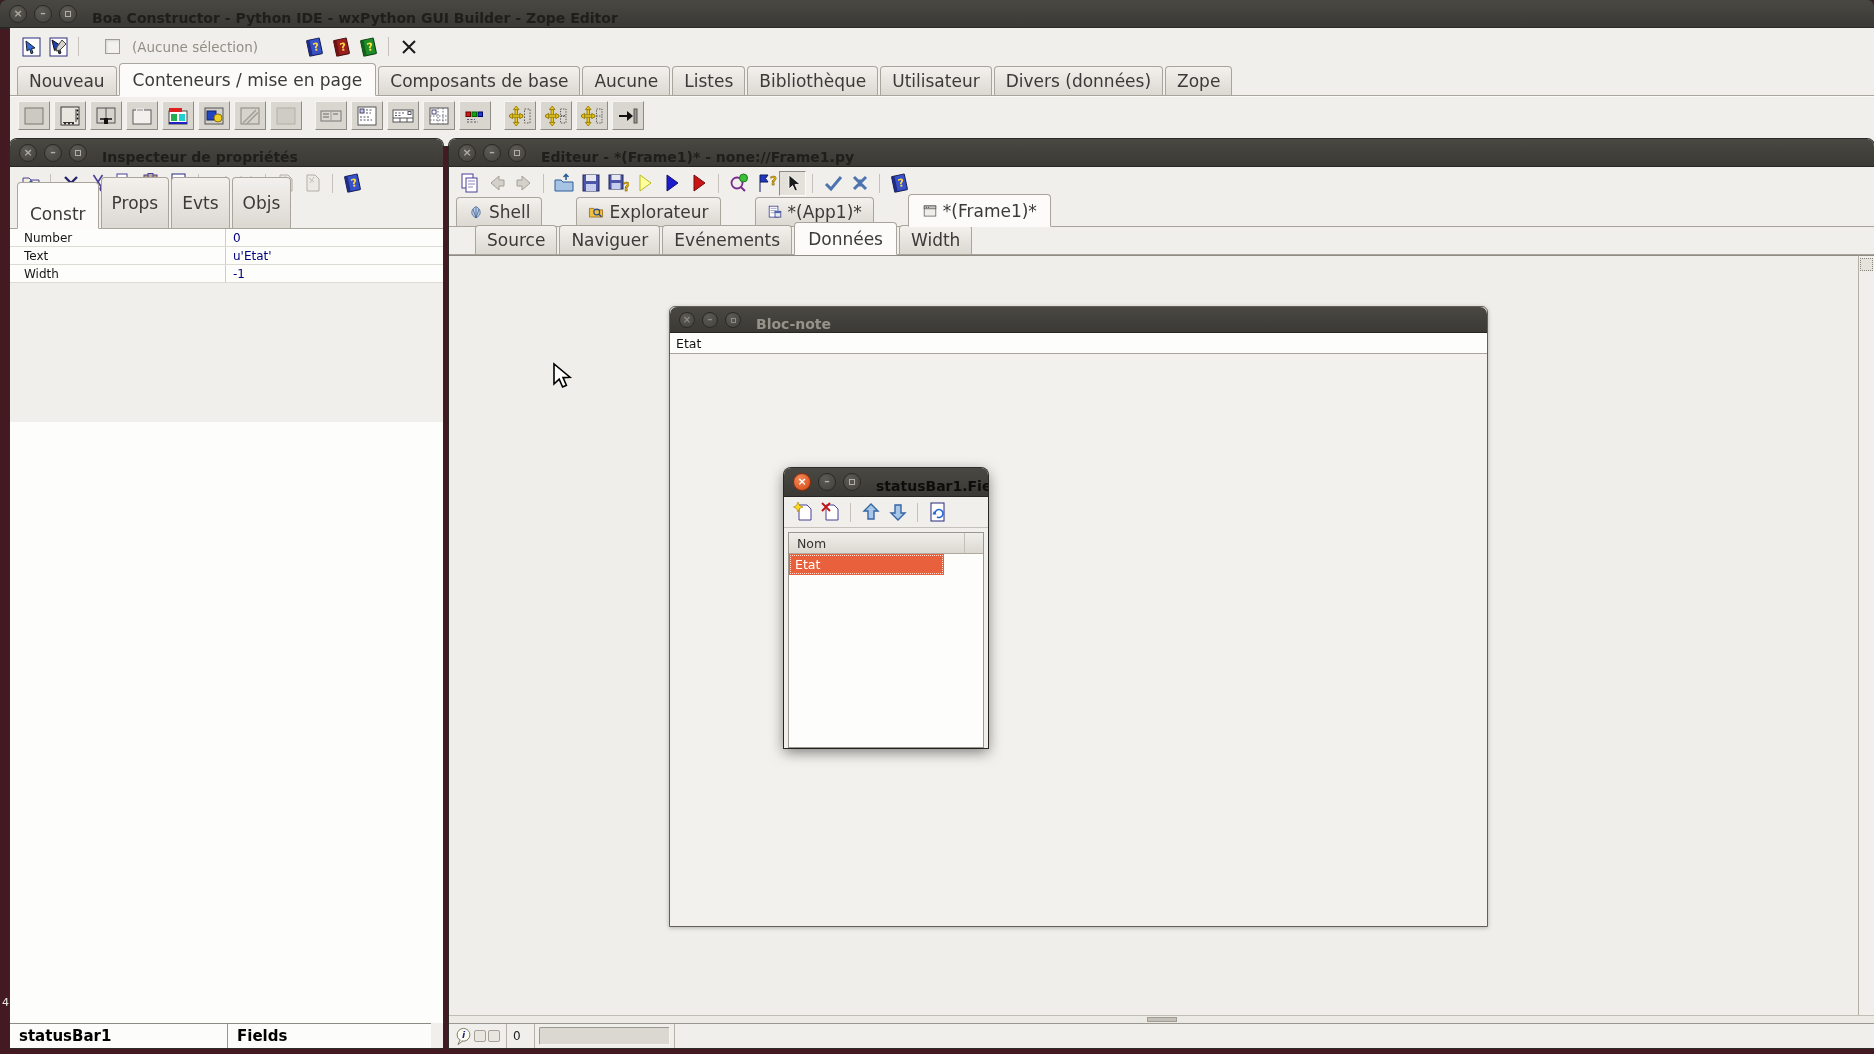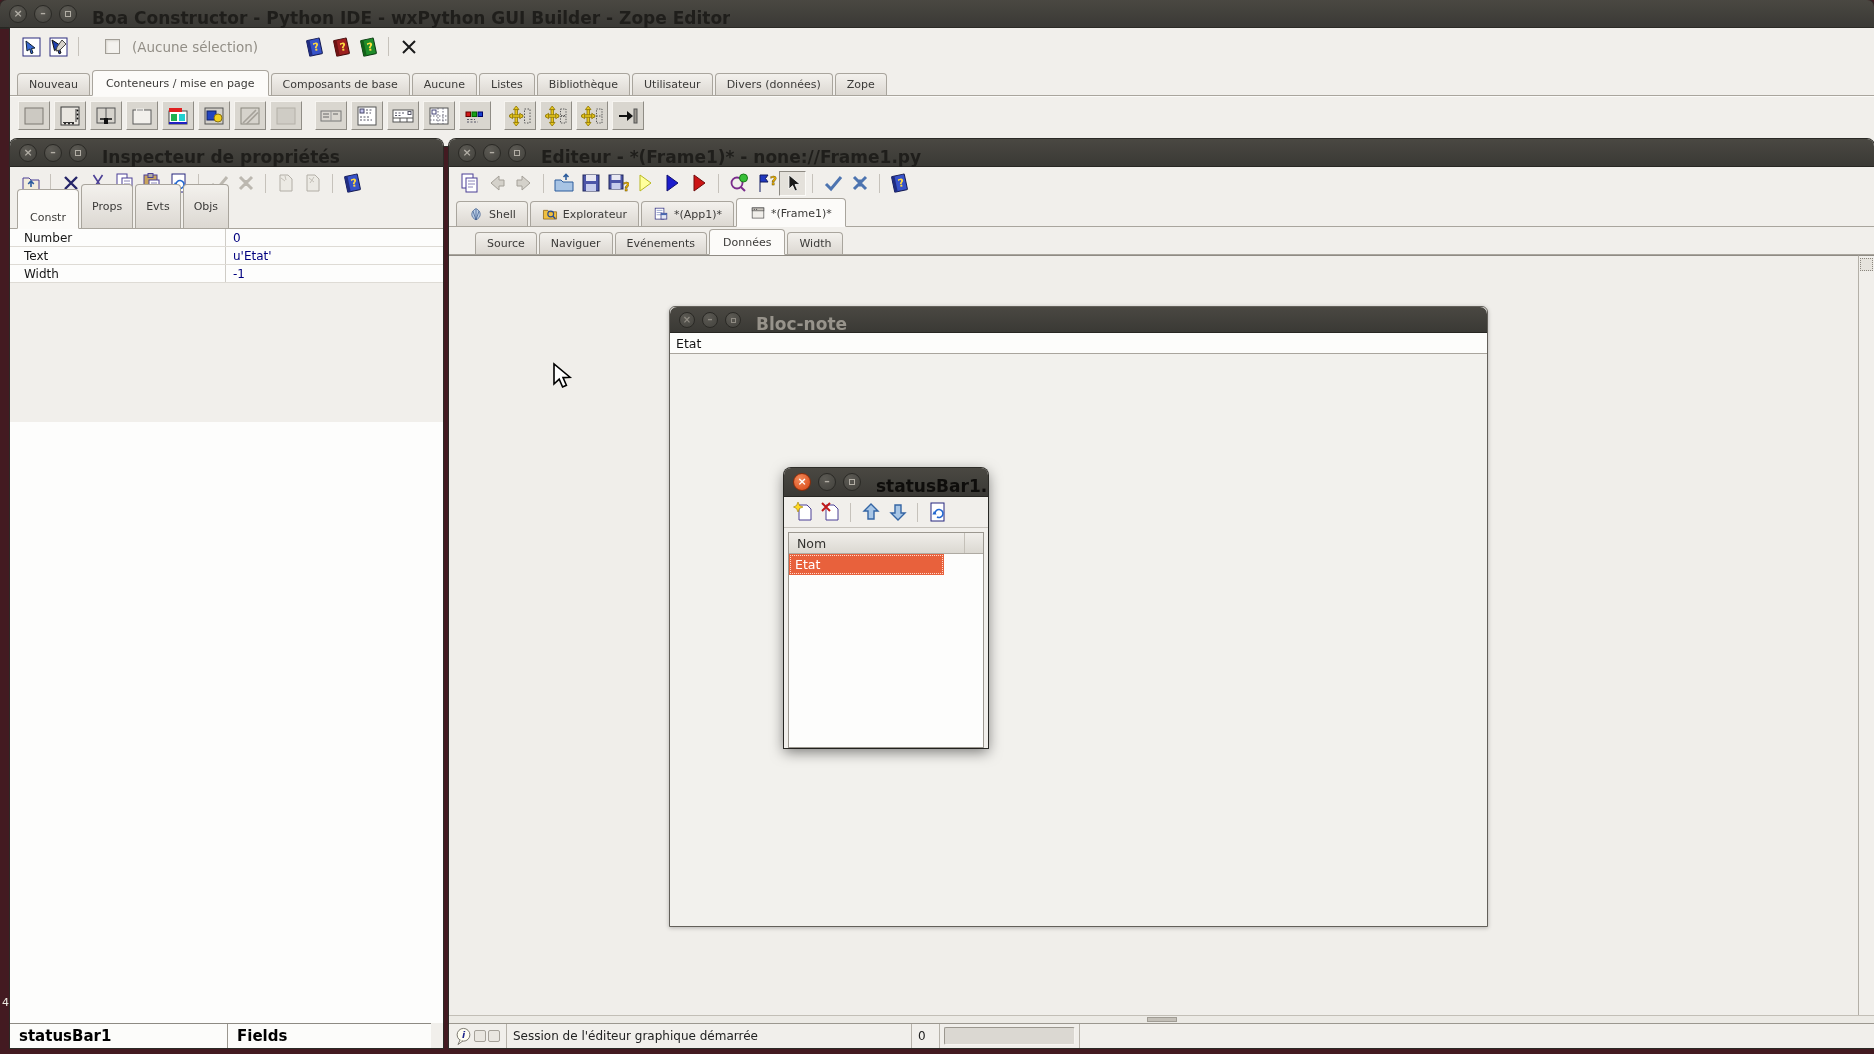--- a/index.html
+++ b/index.html
@@ -14,7 +14,7 @@
     border:1px solid #2a2925;color:#b2aea5;font-size:11px;line-height:15px;text-align:center;font-weight:bold;}
   .wbtn .sq{display:inline-block;width:6px;height:6px;border:1.5px solid #b2aea5;margin-top:4px;}
   .wbtn.active-close{background:radial-gradient(circle at 35% 30%,#f28a5a,#d64513);border-color:#8c2c0a;color:#fff;}
-  .wtitle{font-weight:bold;font-size:17px;color:#1f1e1b;margin-left:8px;white-space:nowrap;overflow:hidden;margin-top:8px;}
+  .wtitle{font-weight:bold;font-size:14px;color:#1f1e1b;margin-left:8px;white-space:nowrap;overflow:hidden;margin-top:8px;}
   .wtitle.dim{color:#97938b;}
   .win{position:absolute;box-shadow:0 0 0 1px #2b2a26;border-radius:7px 7px 0 0;background:#f1efeb;}
 

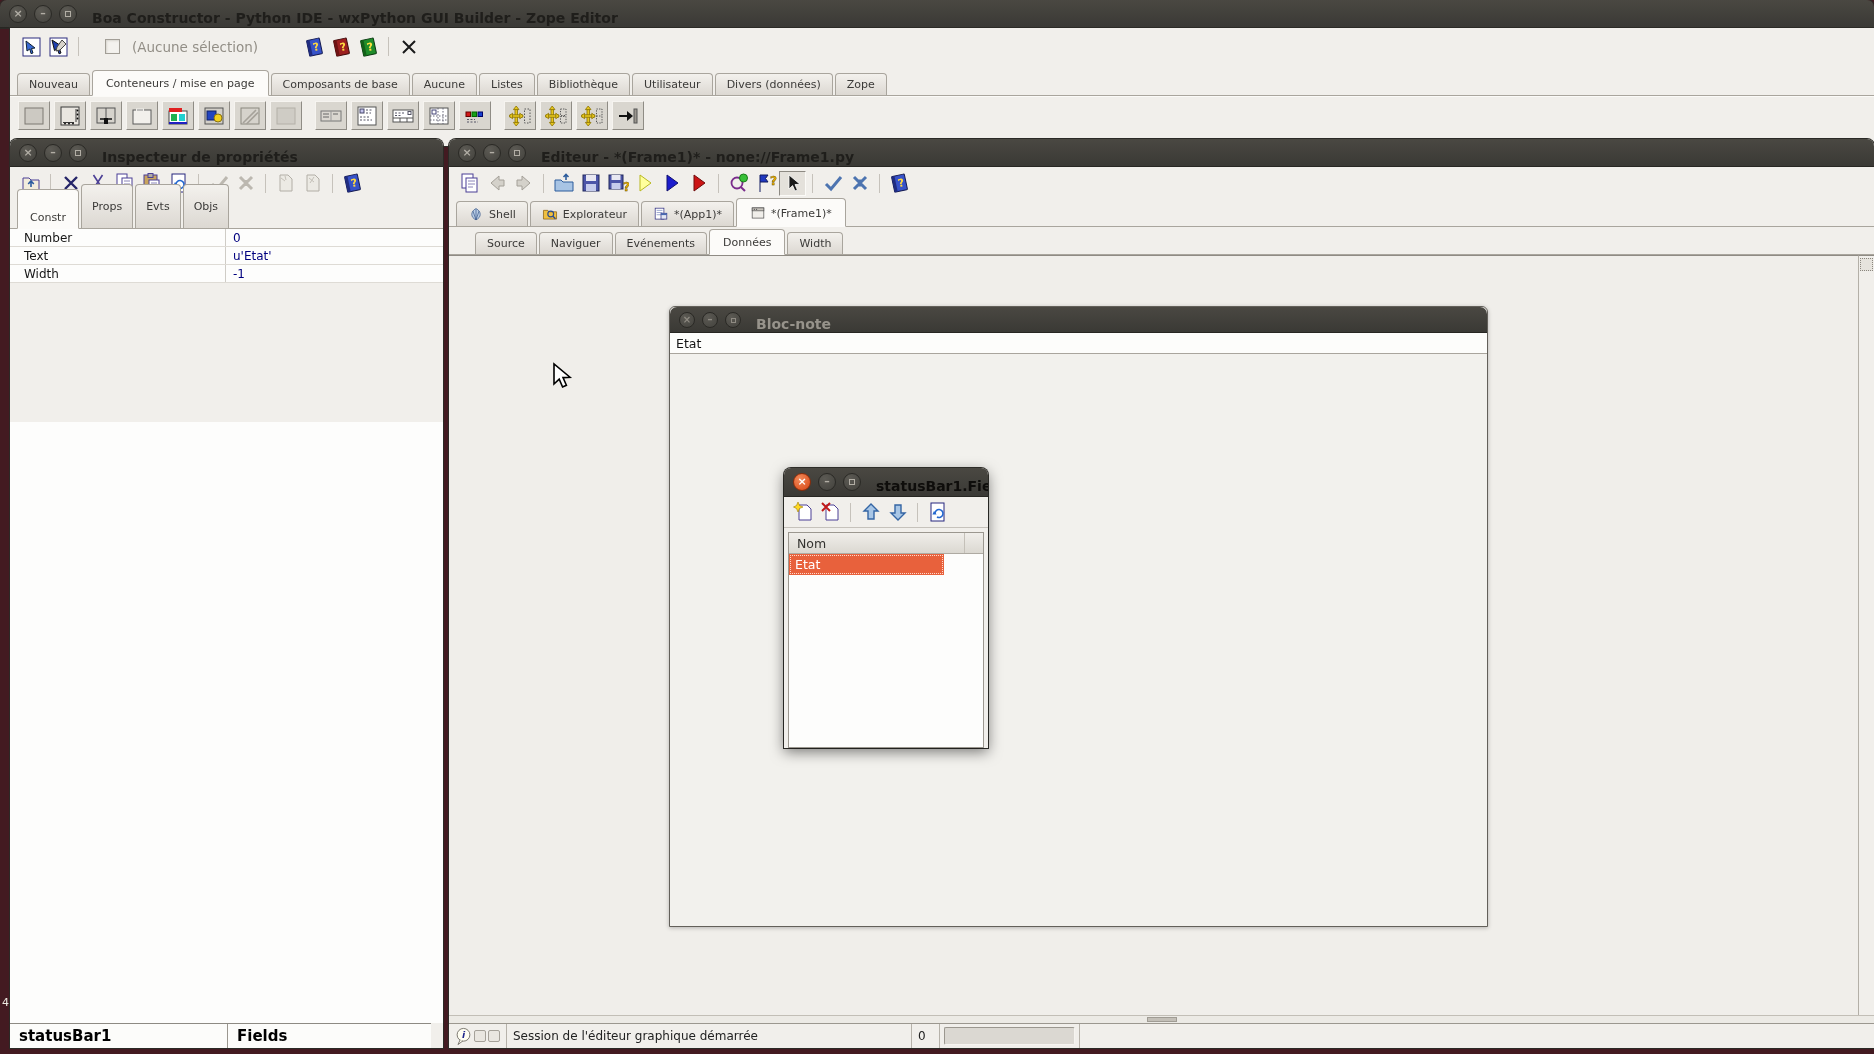--- a/index.html
+++ b/index.html
@@ -28,7 +28,7 @@
   
   .ntabs{display:flex;align-items:flex-end;padding-left:7px;border-bottom:1px solid #a9a59d;height:30px;}
   .ntab{background:linear-gradient(#f3f1ed,#dcd8d2);border:1px solid #a9a59d;border-bottom:none;
-    border-radius:4px 4px 0 0;padding:4px 11px 4px;font-size:11px;color:#3b3a38;margin-right:2px;
+    border-radius:4px 4px 0 0;padding:4px 11px 4px;font-size:17px;color:#3b3a38;margin-right:2px;
     white-space:nowrap;display:flex;align-items:center;gap:5px;}
   .ntab.sel{background:#fcfbf9;padding:6px 13px 5px;margin-bottom:-1px;border-bottom:1px solid #fcfbf9;z-index:2;position:relative;}
 

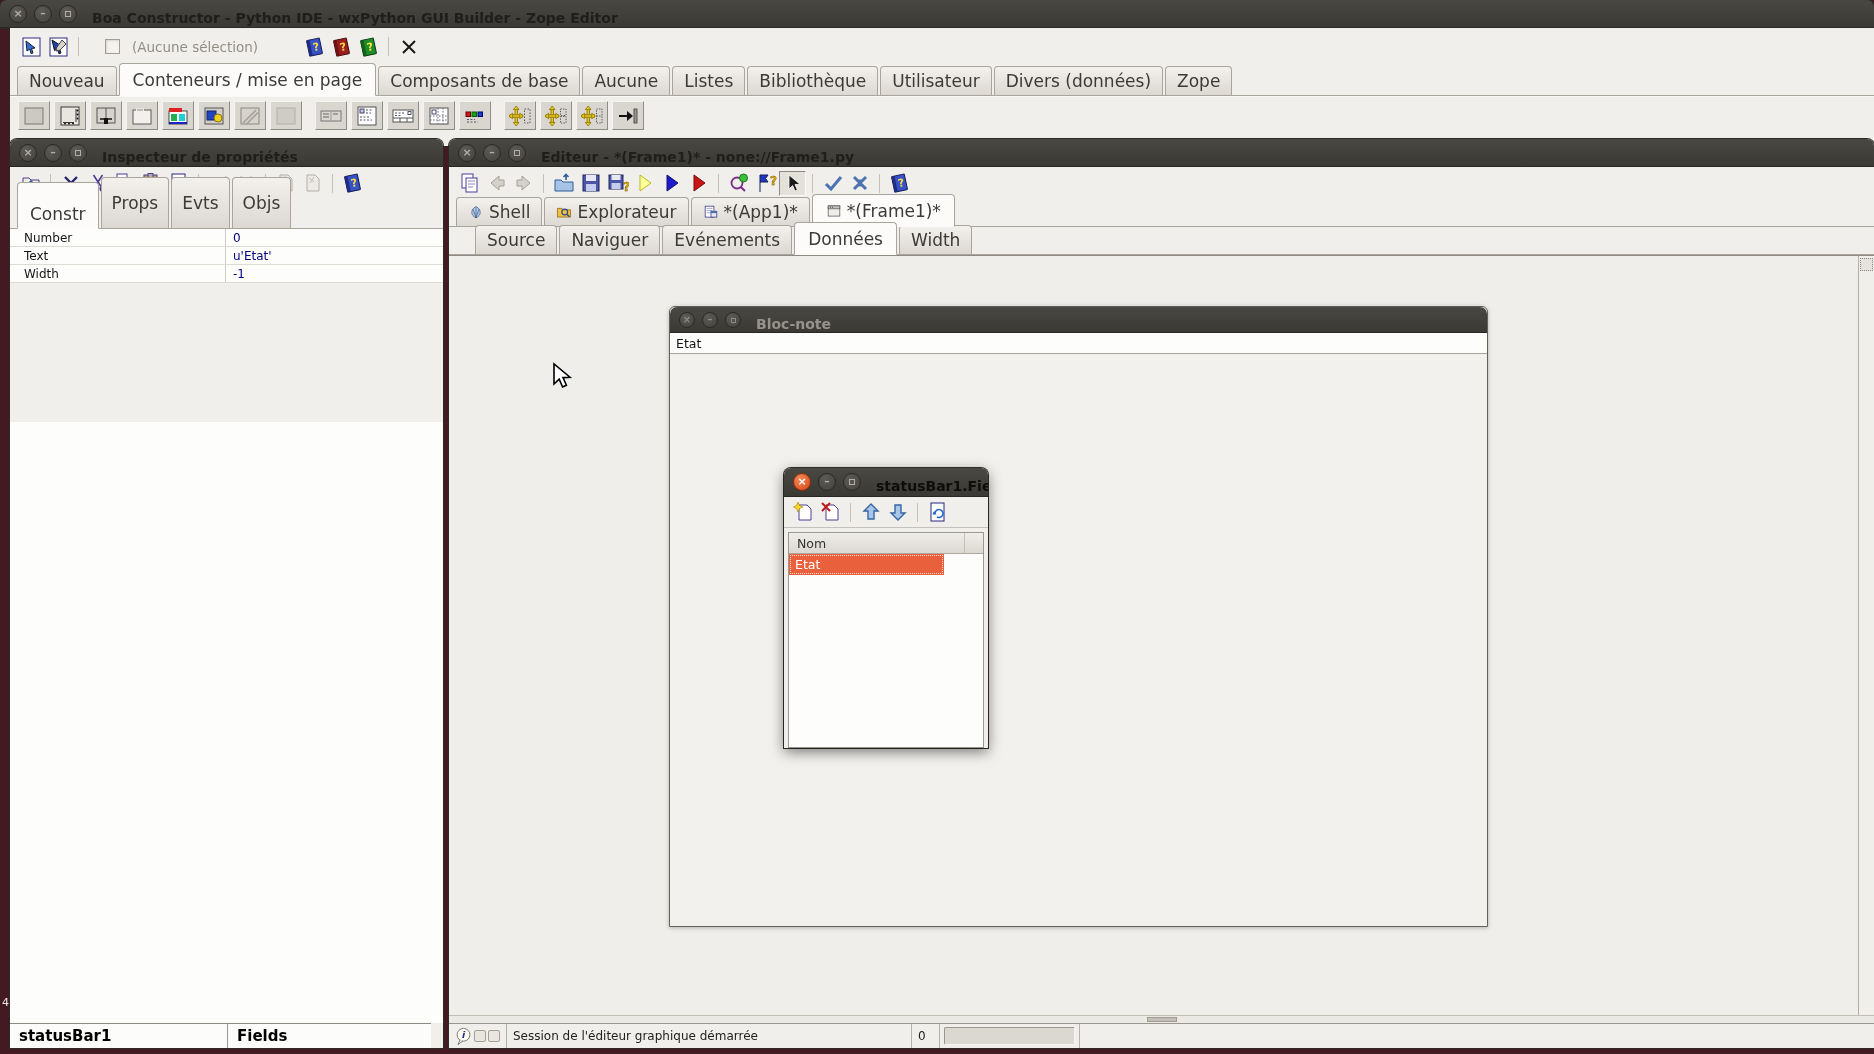--- a/index.html
+++ b/index.html
@@ -64,7 +64,7 @@
   
   #editor{left:449px;top:139px;width:1425px;height:909px;display:flex;flex-direction:column;}
   #edit-toolbar{height:32px;padding-left:7px;}
-  #edit-tabs{height:28px;}
+  #edit-tabs{height:28px;gap:32px;}
   #edit-subtabs{height:28px;padding-left:26px;}
   #edit-contentrow{flex:1;display:flex;min-height:0;}
   #designer{flex:1;background:#f0eeea;position:relative;border-top:1px solid #8f8b84;}

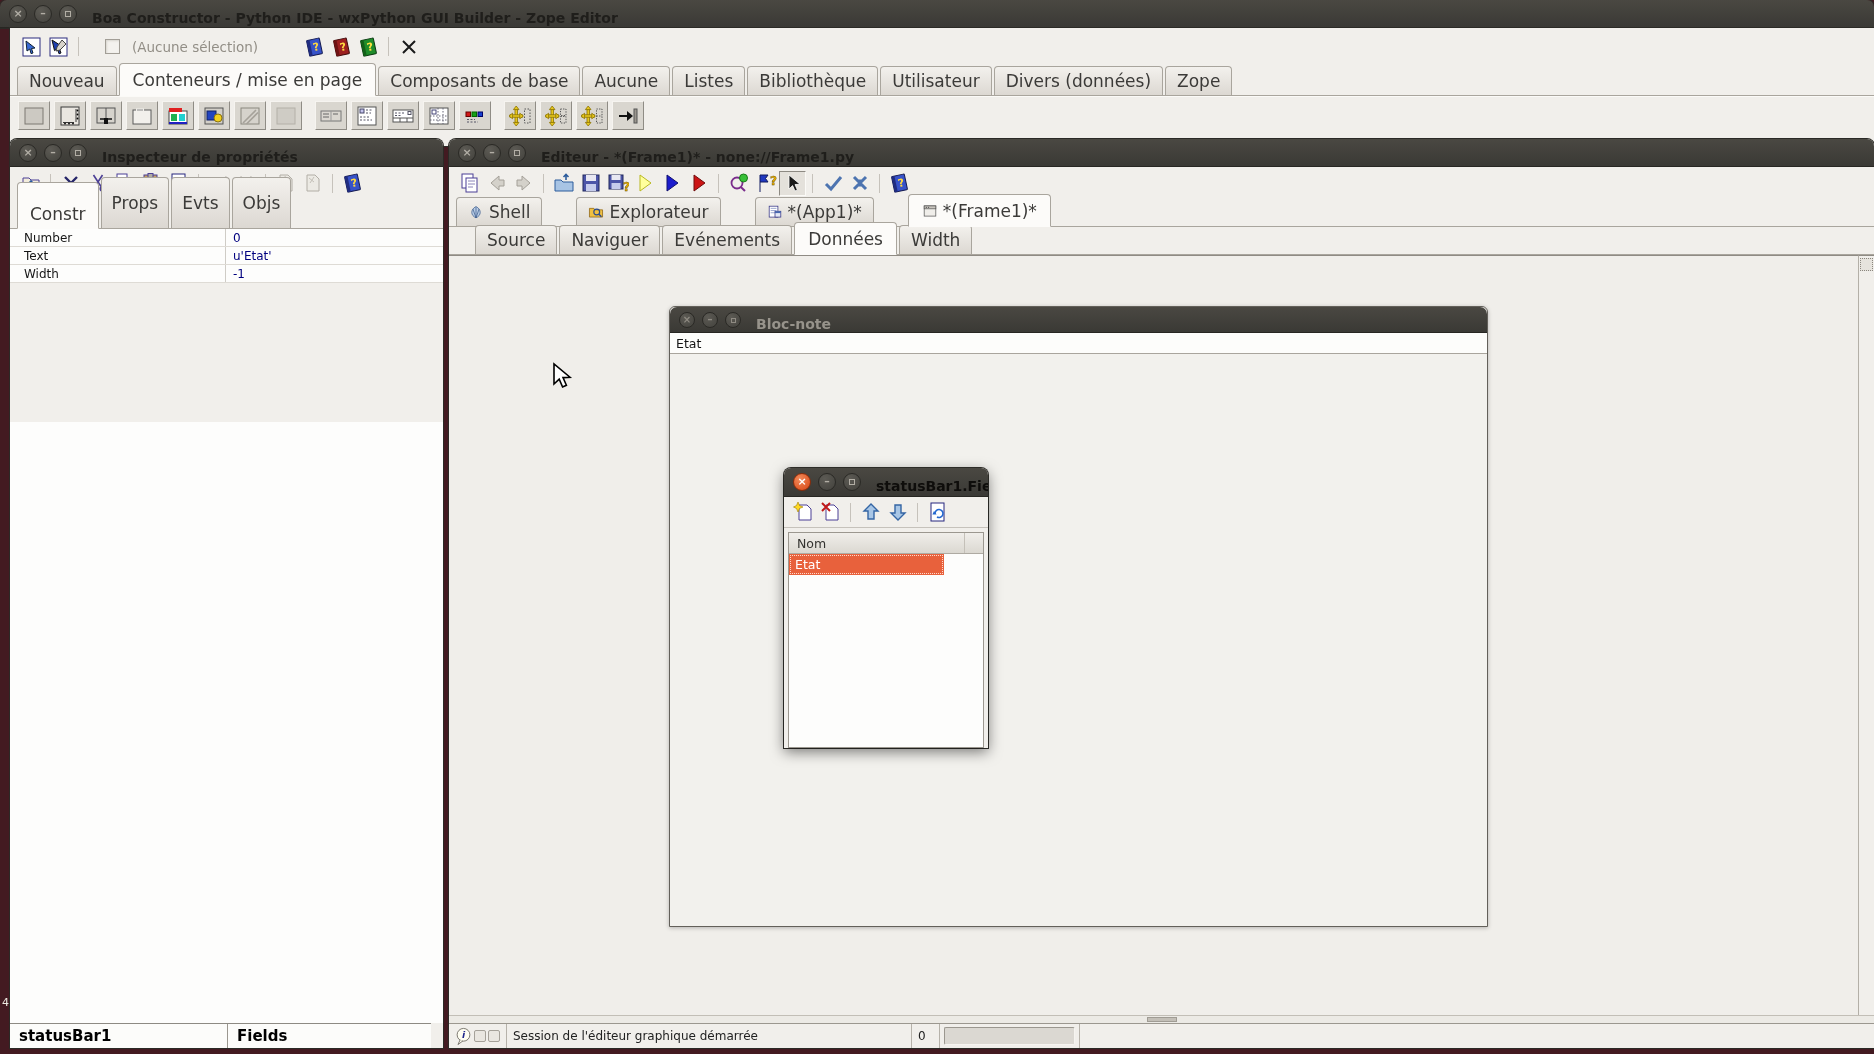--- a/index.html
+++ b/index.html
@@ -706,7 +706,6 @@
       <span class="minisq"></span>
       <span class="minisq"></span>
     </div>
-    <div class="cell" style="width:405px">Session de l'éditeur graphique démarrée</div>
     <div class="cell" style="width:28px">0</div>
     <div class="cell" style="width:140px;padding:3px 4px">
       <div style="flex:1;height:100%;background:#dbd8d2;border:1px solid;border-color:#9b978f #f6f4f0 #f6f4f0 #9b978f;border-radius:2px"></div>

